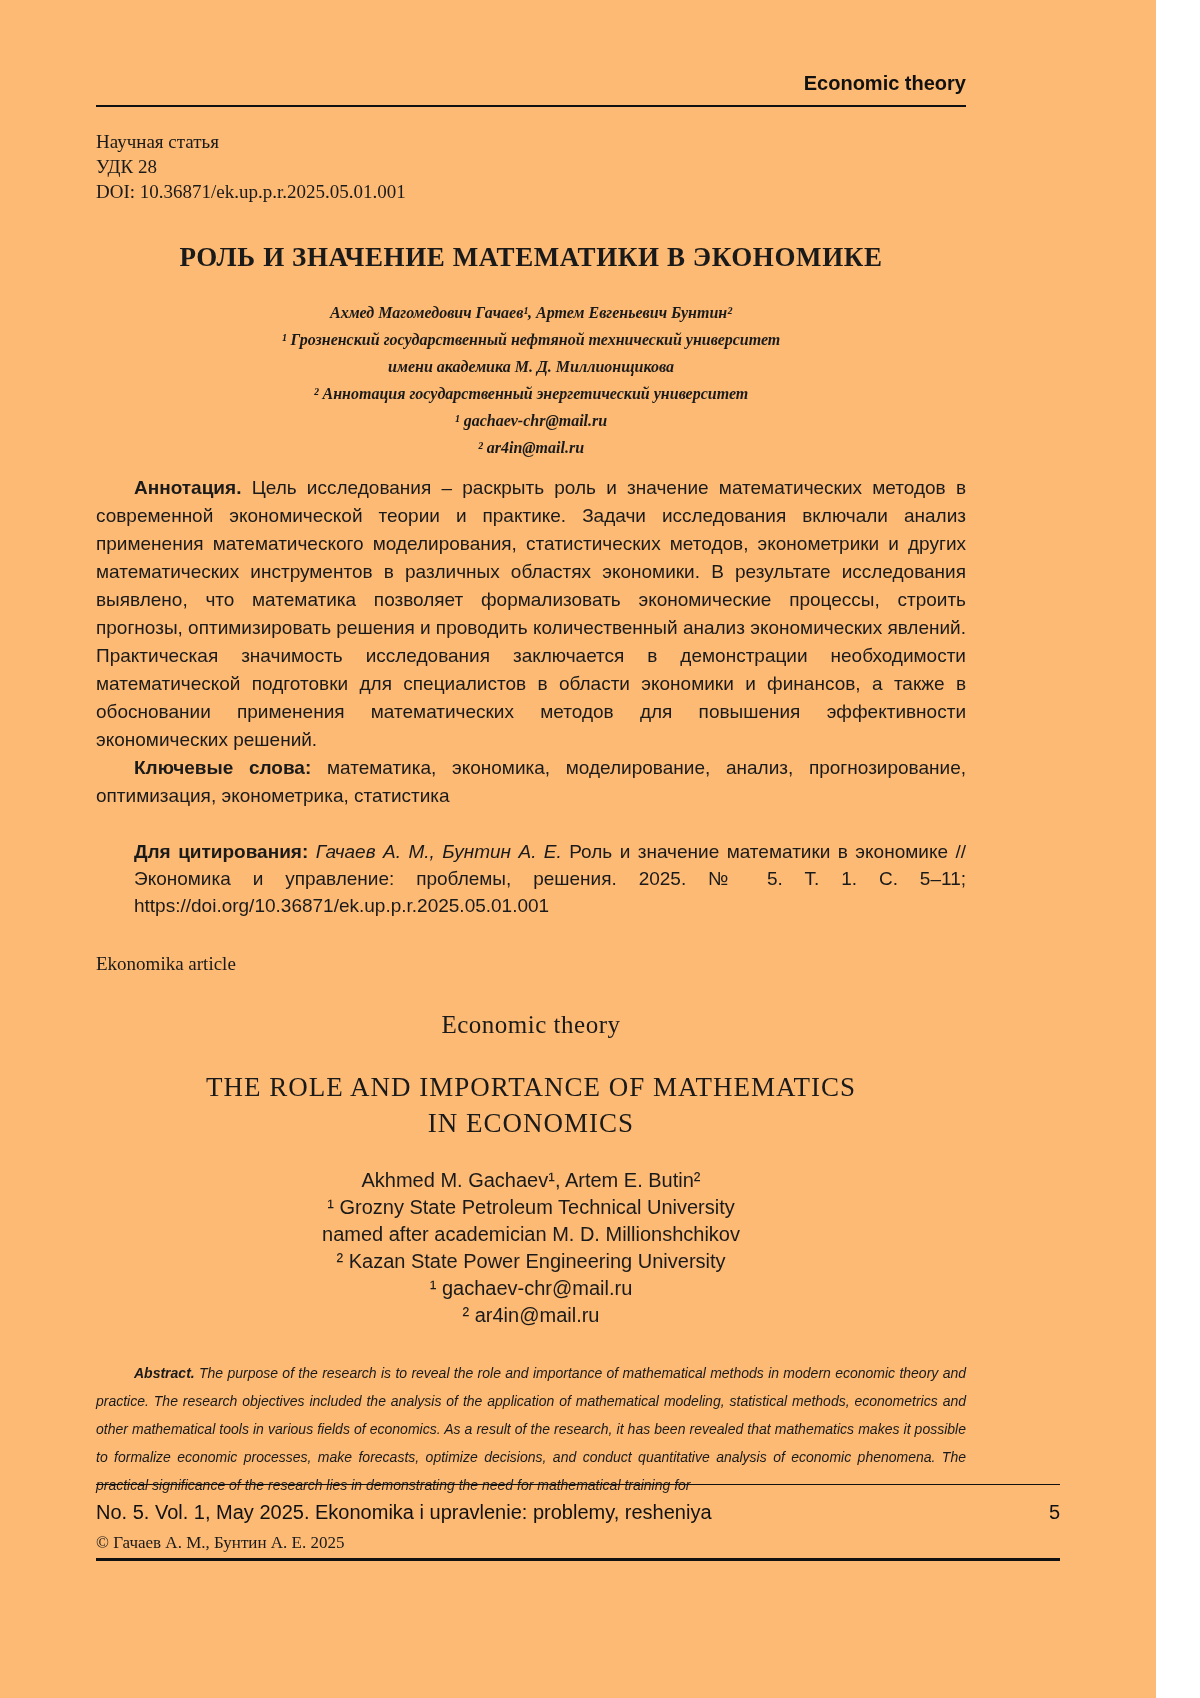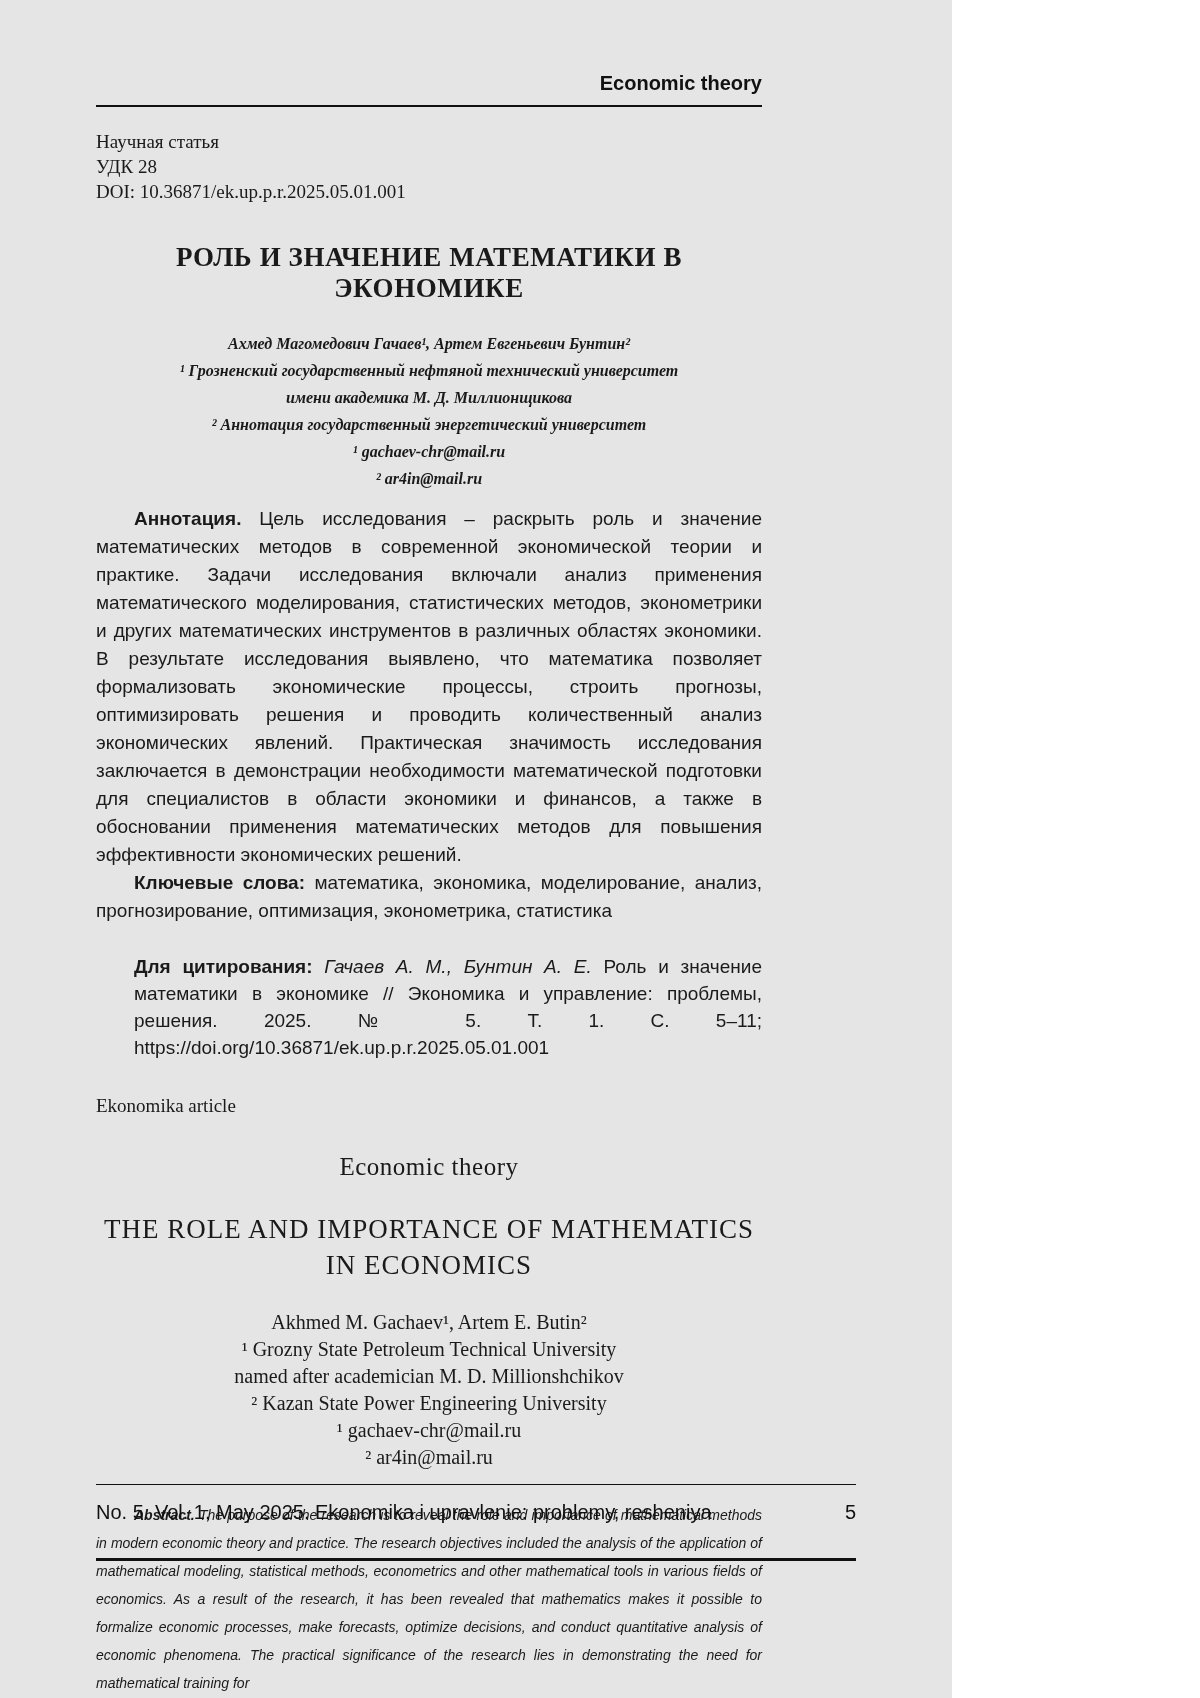--- a/index.html
+++ b/index.html
@@ -5,9 +5,9 @@
   html, body { margin: 0; padding: 0; background: #ffffff; }
   .page {
     position: relative;
-    width: 952px;
+    width: 1156px;
     height: 1698px;
-    background: #e5e5e5;
+    background: #fdba74;
     box-sizing: border-box;
     overflow: hidden;
     color: #1a1a1a;

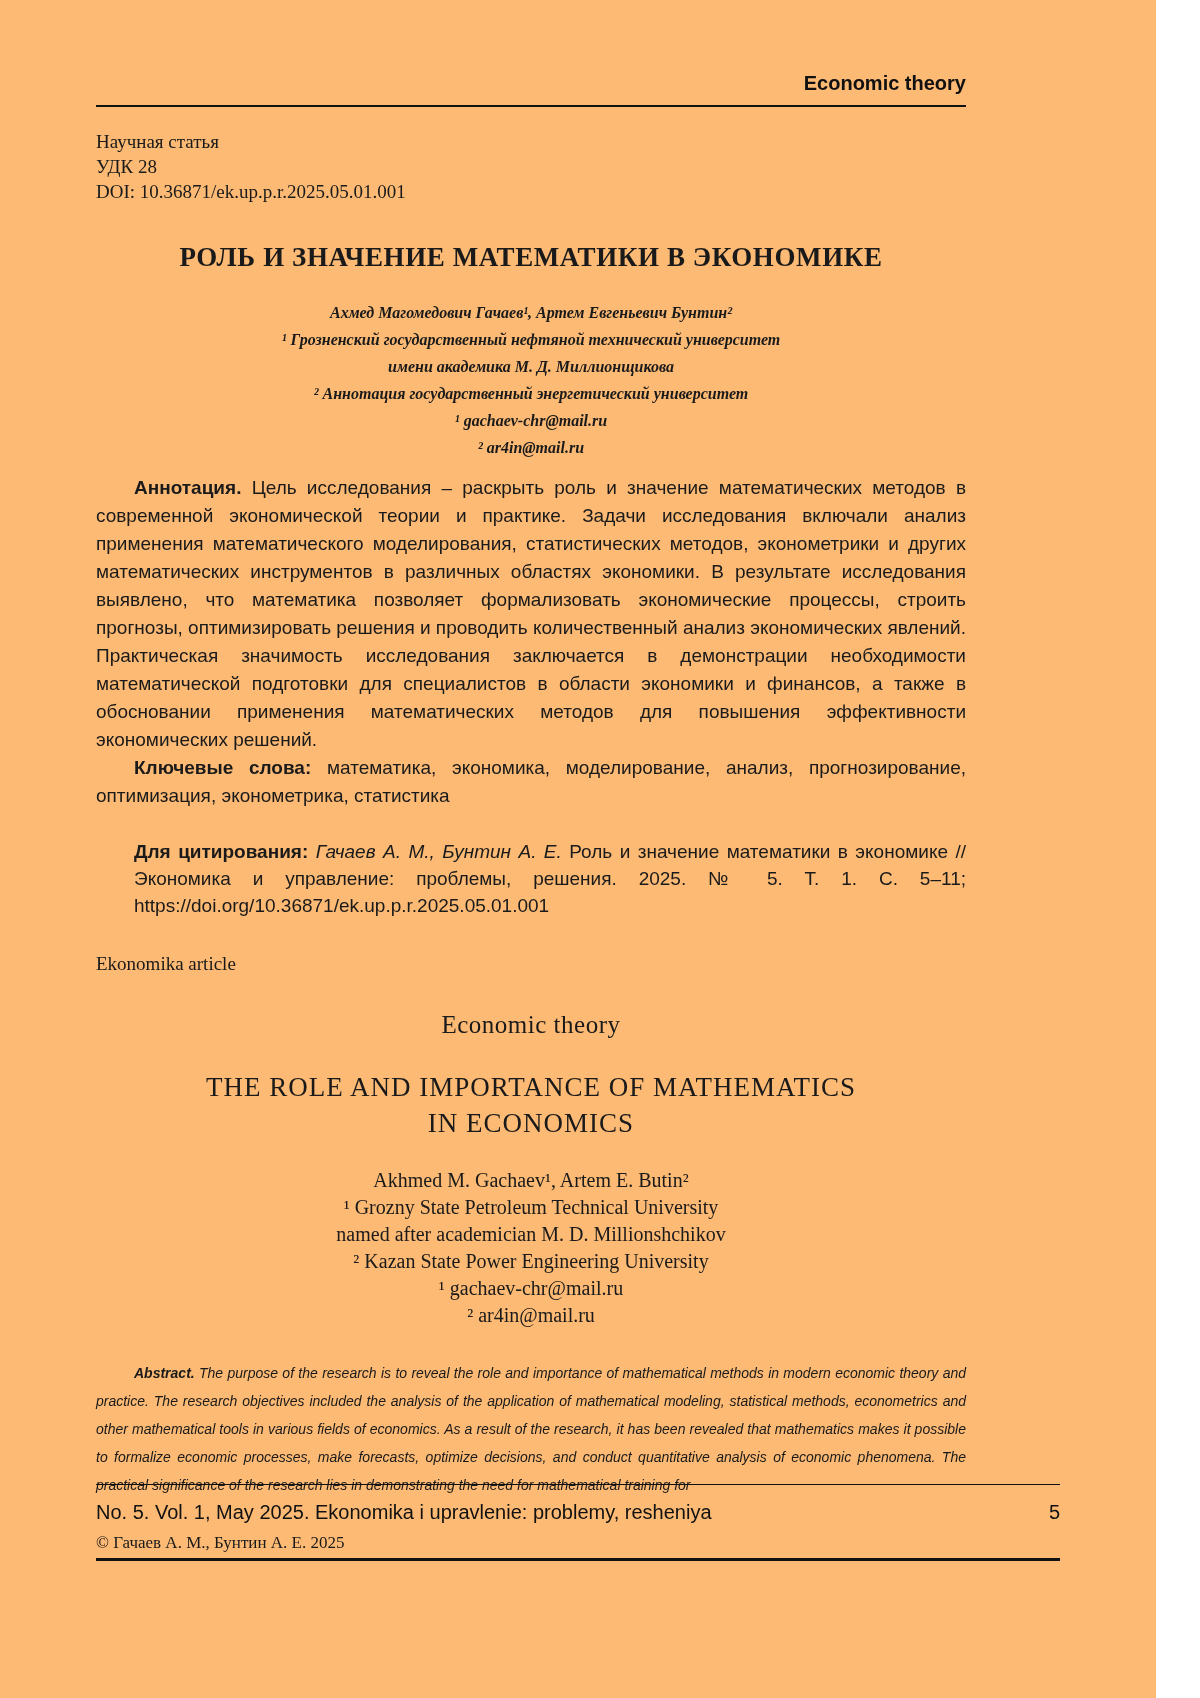--- a/index.html
+++ b/index.html
@@ -99,7 +99,7 @@
   .authors-en {
     margin-top: 26px;
     text-align: center;
-    font-family: Liberation Serif, serif;
+    font-family: Liberation Sans, sans-serif;
     font-size: 20px;
     line-height: 27px;
   }

